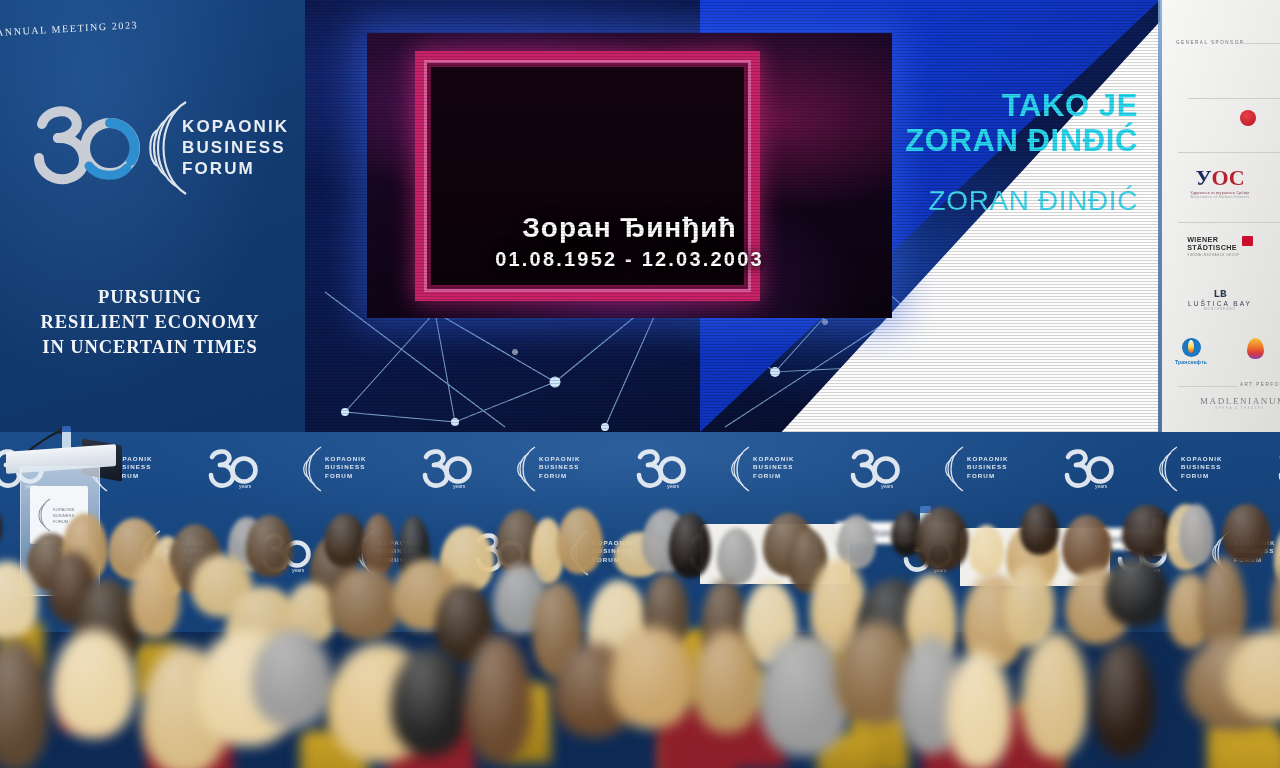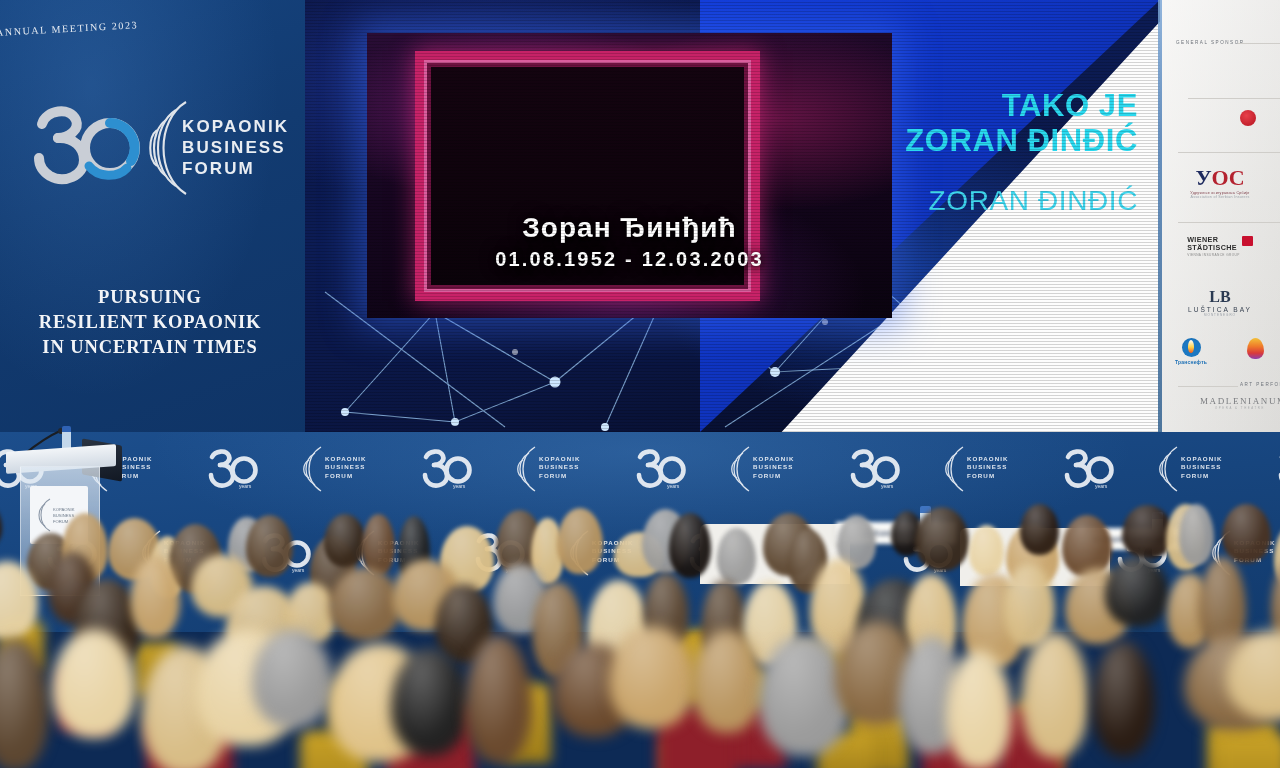--- a/index.html
+++ b/index.html
@@ -86,7 +86,7 @@
   .ws-sub{font-size:3.2px;color:#8a8a8a;letter-spacing:.4px;}
   .ws-mark{display:inline-block;width:11px;height:10px;background:#c8102e;
     vertical-align:top;margin-left:2px;border-radius:1px;}
-  .lb-mark{font-family:Liberation Serif, serif;font-size:16px;color:#2b3a52;font-weight:700;}
+  .lb-mark{font-family:Liberation Mono, monospace;font-size:11px;color:#2b3a52;font-weight:700;}
   .lb-t{font-size:6.6px;letter-spacing:2px;color:#3a4453;}
   .lb-sub{font-size:3px;letter-spacing:1px;color:#9aa0a8;}
   .tn-circ{width:19px;height:19px;border-radius:50%;margin:0 auto;

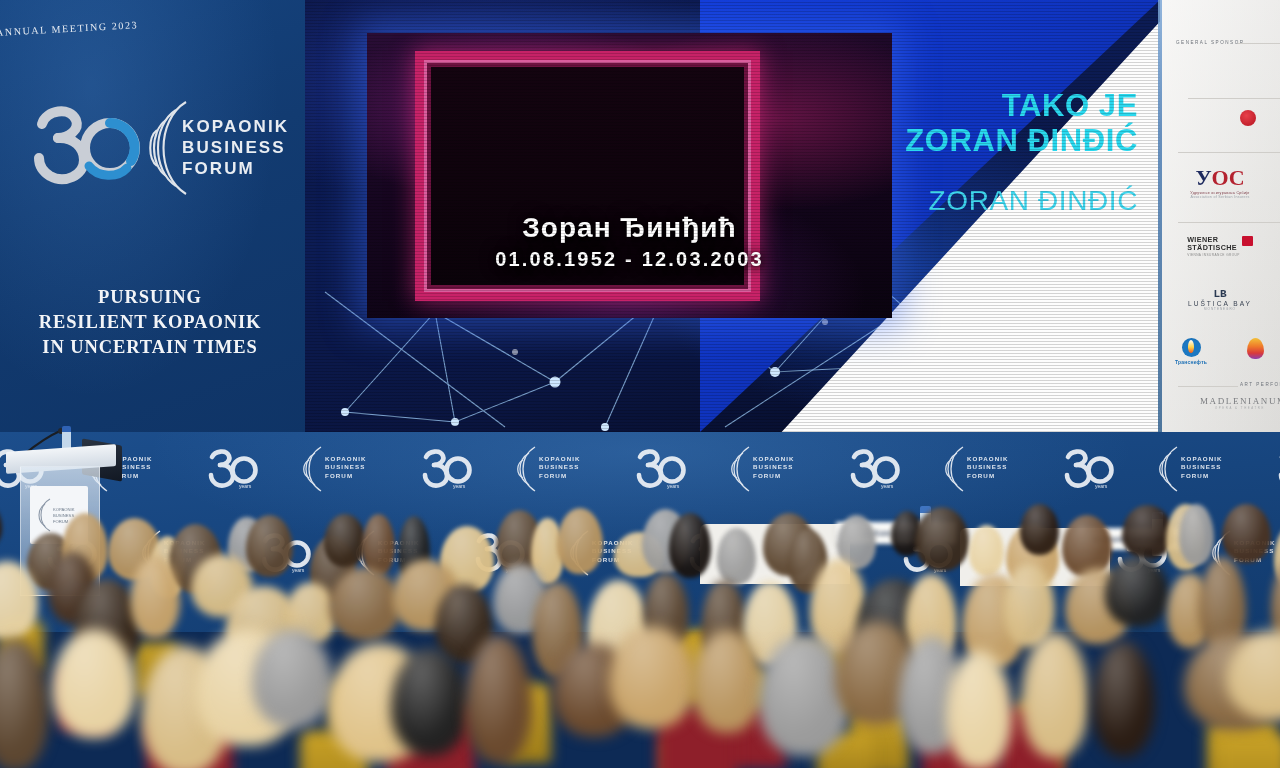--- a/index.html
+++ b/index.html
@@ -181,7 +181,7 @@
 
   <div class="tagline">
     <div>PURSUING</div>
-    <div>RESILIENT KOPAONIK</div>
+    <div>RESILIENT ECONOMY</div>
     <div>IN UNCERTAIN TIMES</div>
   </div>
 

